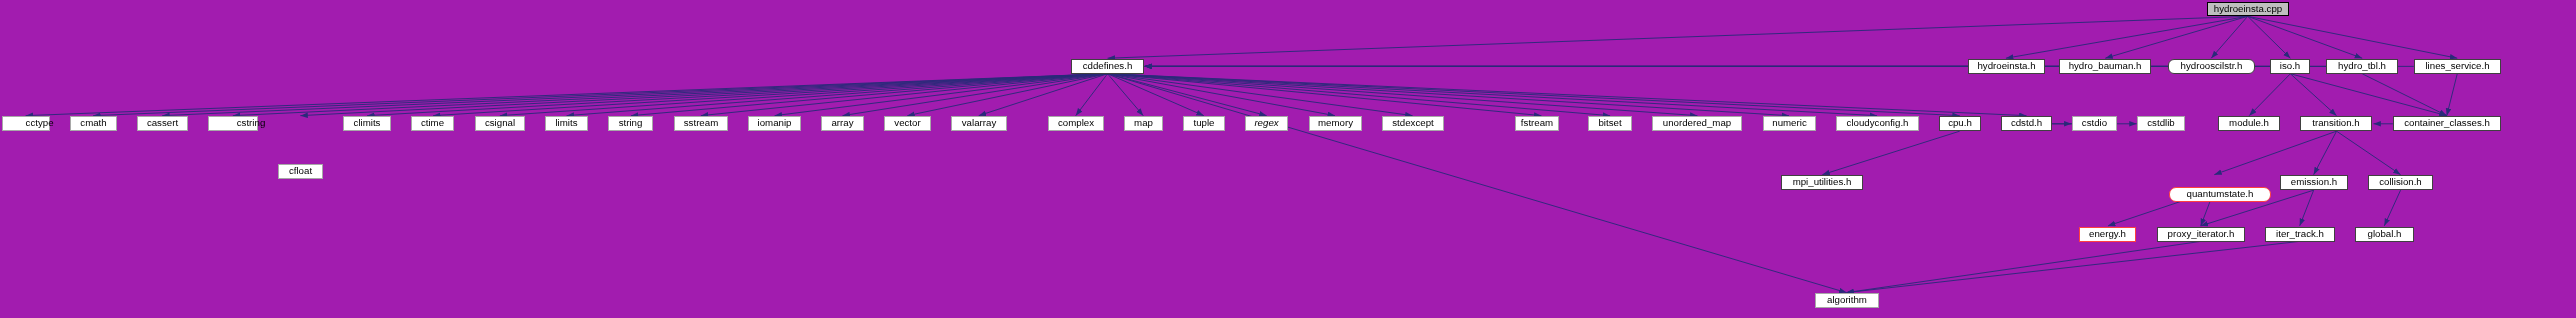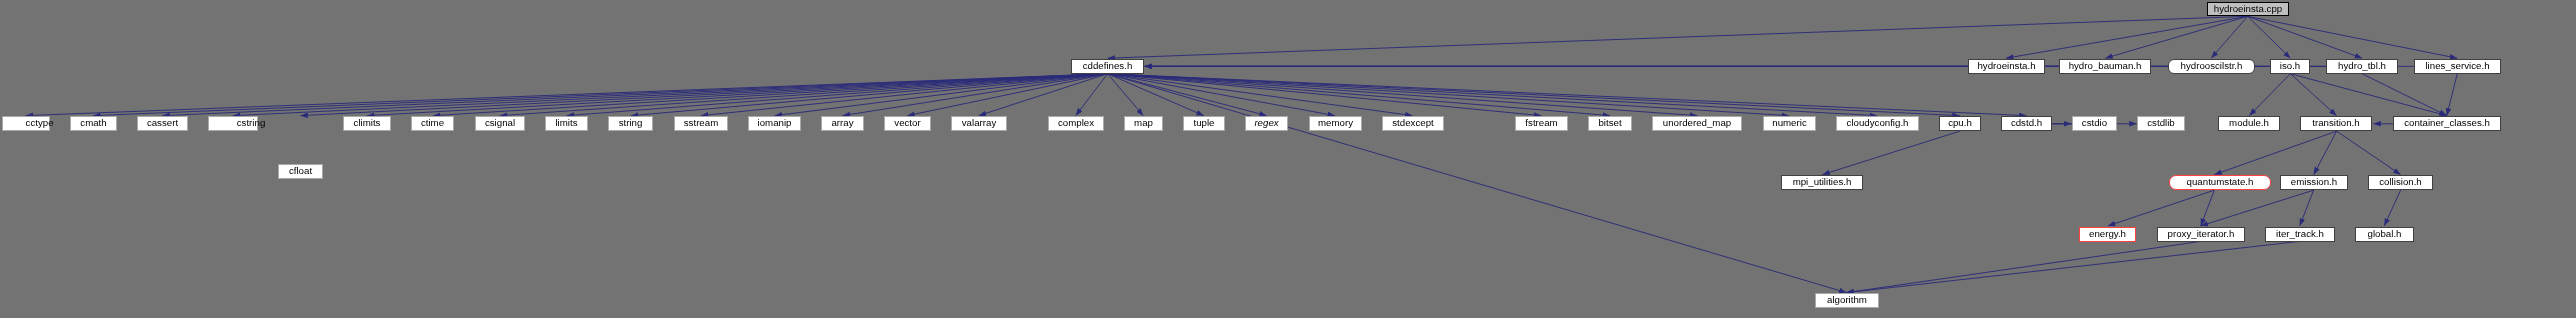--- a/index.html
+++ b/index.html
@@ -7,7 +7,7 @@
     position:relative;
     width:2576px;
     height:319px;
-    background:#737373;
+    background:#a21caf;
     font-family:"Liberation Sans", sans-serif;
     overflow:hidden;
   }

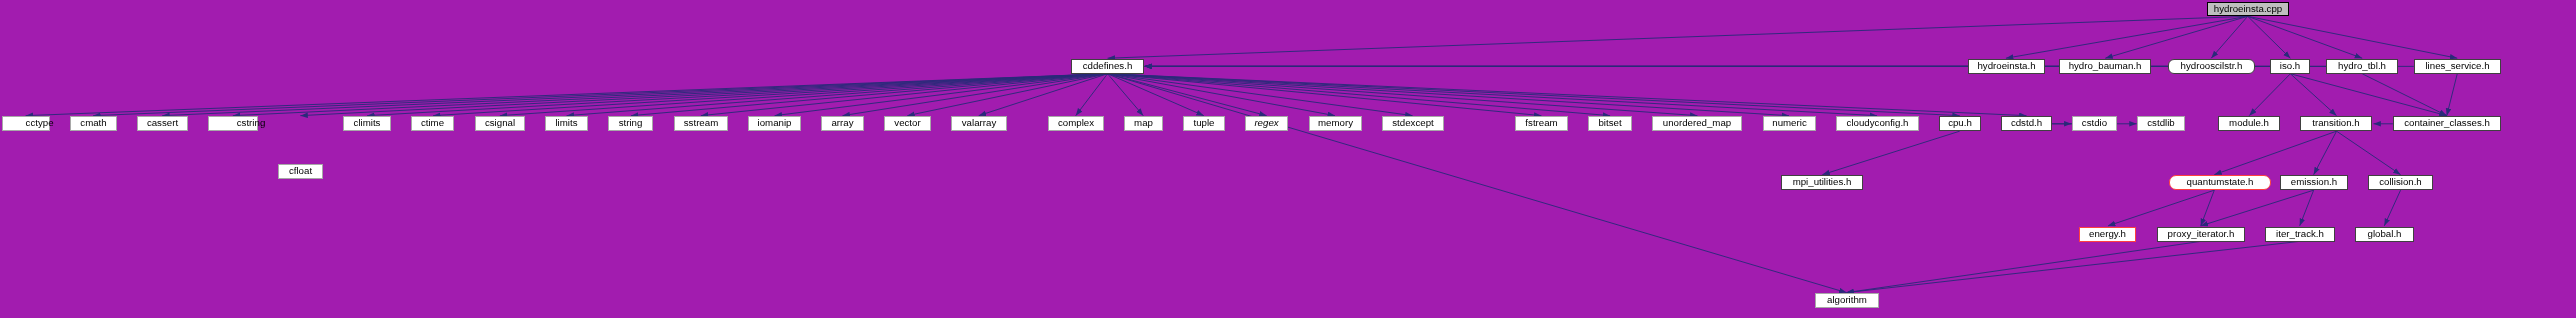--- a/index.html
+++ b/index.html
@@ -136,7 +136,7 @@
       <div class="node sys" style="left: 1245px; top: 116px; width: 43px; font-style: italic;">regex</div>
       <div class="node sys" style="left: 1309px; top: 116px; width: 53px;">memory</div>
       <div class="node sys" style="left: 1382px; top: 116px; width: 62px;">stdexcept</div>
-      <div class="node sys" style="left: 1515px; top: 116px; width: 53px;">fstream</div>
+      <div class="node sys" style="left: 1515px; top: 116px; width: 44px;">fstream</div>
       <div class="node sys" style="left: 1588px; top: 116px; width: 44px;">bitset</div>
       <div class="node sys" style="left: 1652px; top: 116px; width: 90px;">unordered_map</div>
       <div class="node sys" style="left: 1763px; top: 116px; width: 53px;">numeric</div>

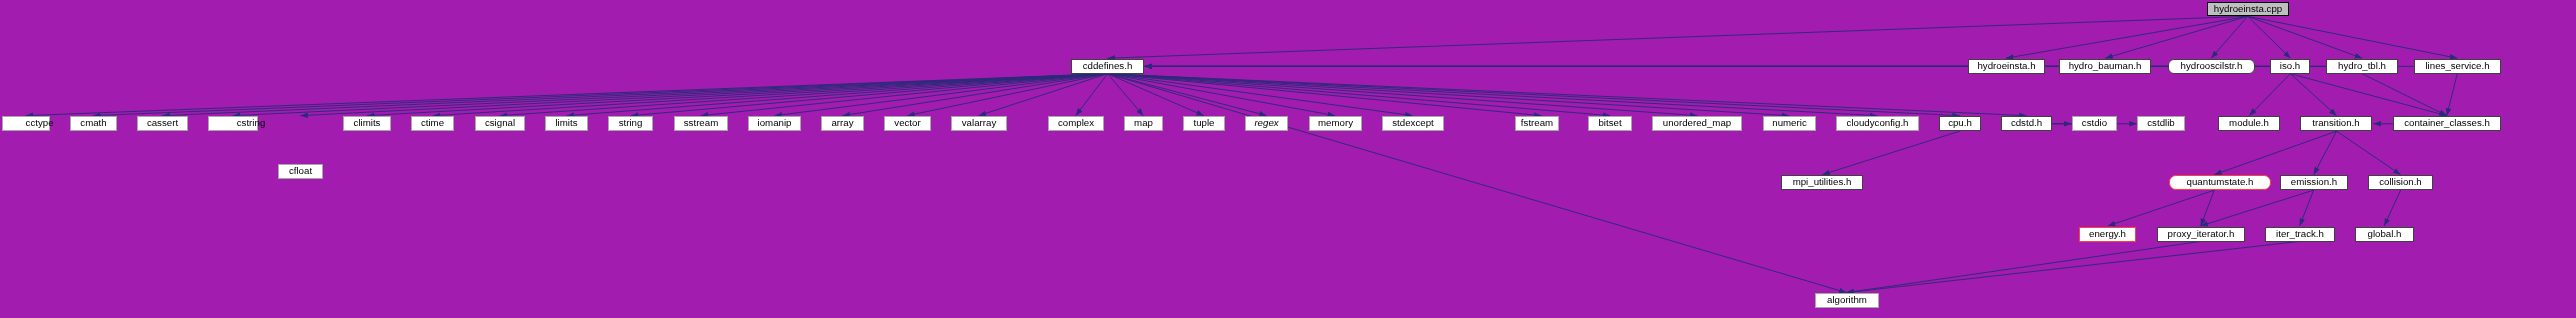--- a/index.html
+++ b/index.html
@@ -149,7 +149,7 @@
       <div class="node local" style="left: 2300px; top: 116px; width: 72px;">transition.h</div>
       <div class="node local" style="left: 2393px; top: 116px; width: 108px;">container_classes.h</div>
       <div class="node local" style="left: 1781px; top: 175px; width: 82px;">mpi_utilities.h</div>
-      <div class="node highlight" style="left: 2169px; top: 175px; width: 102px; border-radius: 7px;">quantumstate.h</div>
+      <div class="node highlight" style="left: 2169px; top: 187px; width: 102px; border-radius: 7px;">quantumstate.h</div>
       <div class="node local" style="left: 2280px; top: 175px; width: 68px;">emission.h</div>
       <div class="node local" style="left: 2368px; top: 175px; width: 65px;">collision.h</div>
       <div class="node highlight" style="left: 2079px; top: 227px; width: 57px;">energy.h</div>

